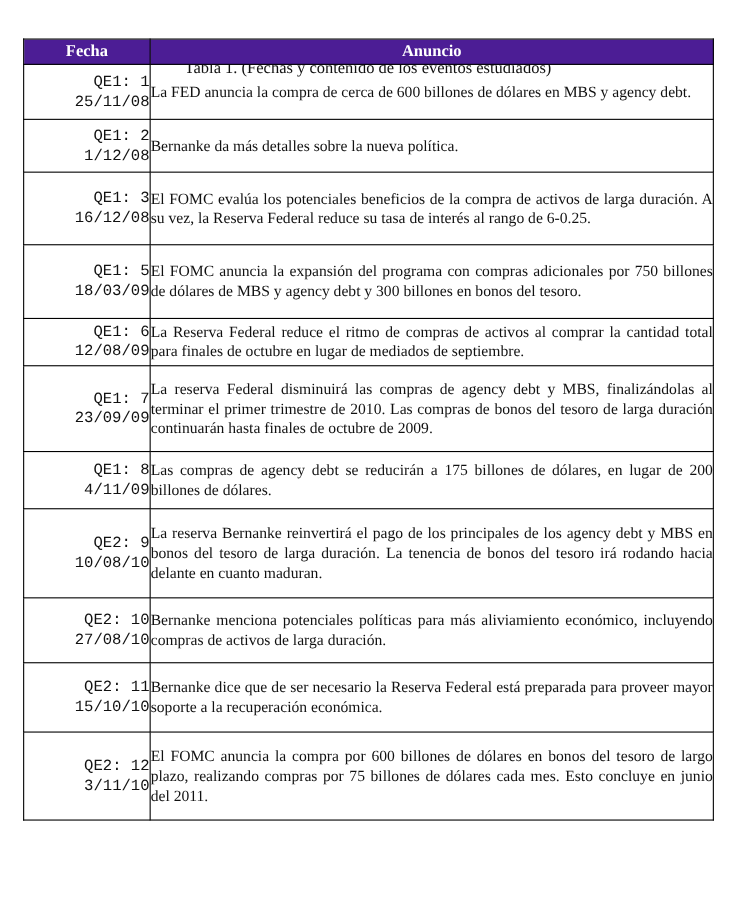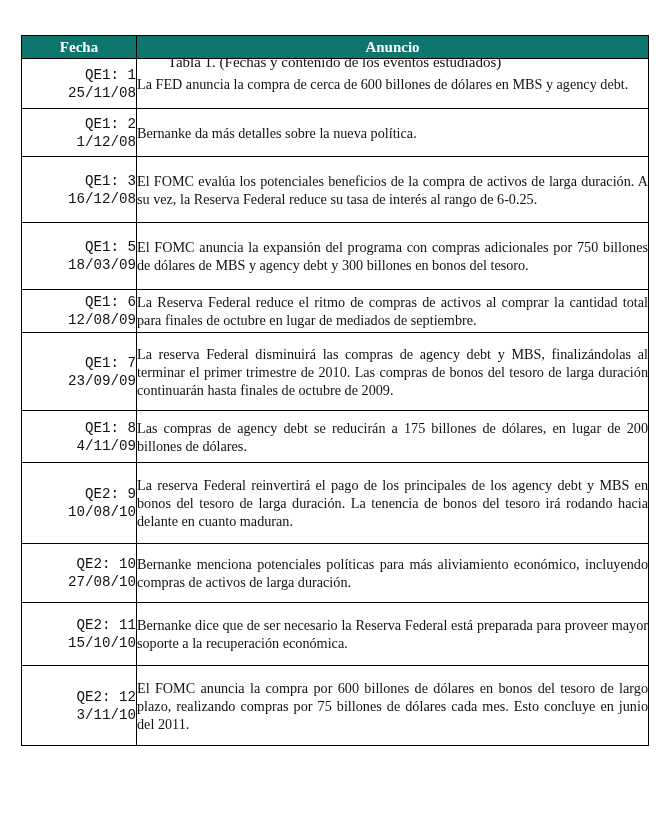--- a/index.html
+++ b/index.html
@@ -6,7 +6,7 @@
     body { width: 669px; height: 833px; position: relative; font-family: "Liberation Serif", "DejaVu Serif", serif; color: #111; }
     .caption { position: absolute; top: 6px; left: 0; width: 669px; text-align: center; font-size: 15px; margin-top: 48px; }
     table.events { position: absolute; top: 35px; left: 21px; width: 628px; border-collapse: collapse; font-size: 14.2px; line-height: 18px; }
-    table.events th { background: #0f766e; color: #fff; font-weight: bold; font-size: 15px; height: 22px; padding: 0; border: 1px solid #000; text-align: center; }
+    table.events th { background: #4c1d95; color: #fff; font-weight: bold; font-size: 15px; height: 22px; padding: 0; border: 1px solid #000; text-align: center; }
     table.events td { border: 1px solid #000; vertical-align: middle; padding: 0; }
     td.fecha { width: 114px; text-align: right; font-family: Liberation Mono, monospace; }
     td.anuncio { text-align: justify; padding: 0 3px 0 2px; }

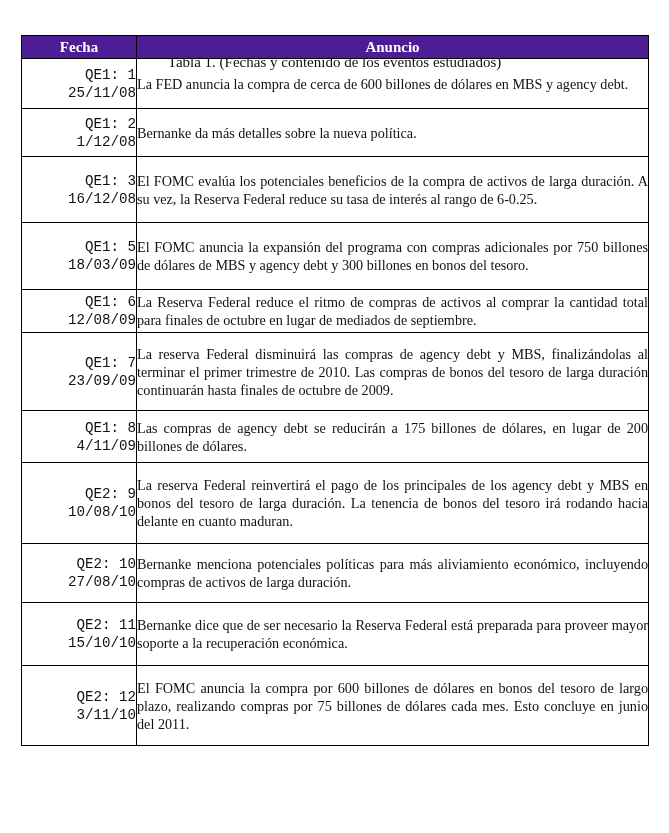--- a/index.html
+++ b/index.html
@@ -79,7 +79,7 @@
           <span class="fecha-line">QE2: 9</span>
           <span class="fecha-line">10/08/10</span>
         </td>
-      <td class="anuncio">La reserva Federal reinvertirá el pago de los principales de los agency debt y MBS en bonos del tesoro de larga duración. La tenencia de bonos del tesoro irá rodando hacia delante en cuanto maduran.</td>
+      <td class="anuncio">La reserva Bernanke reinvertirá el pago de los principales de los agency debt y MBS en bonos del tesoro de larga duración. La tenencia de bonos del tesoro irá rodando hacia delante en cuanto maduran.</td>
     </tr>
     <tr style="height:59px">
       <td class="fecha">

